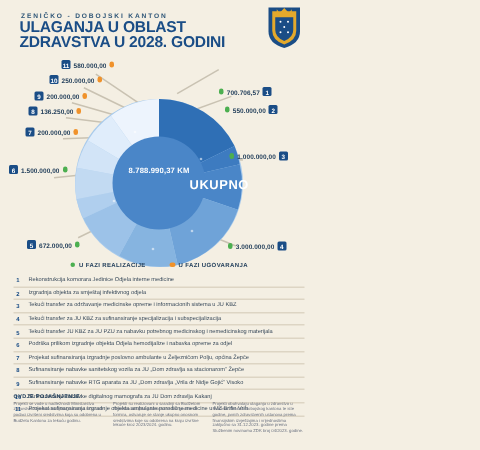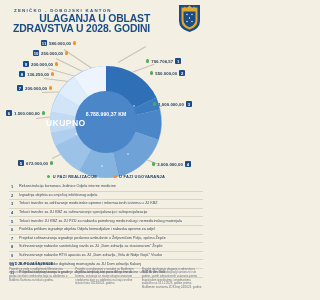--- a/index.html
+++ b/index.html
@@ -24,7 +24,7 @@
     font-size:10.4px;line-height:9.6px;font-weight:900;
     letter-spacing:-0.15px;color:#1a4d86;white-space:nowrap;
   }
-  .title span{display:block;text-align:right;}
+  .title span{display:block;}
   .crest{position:absolute;right:10px;top:3px;width:25px;height:30px;}
 
   

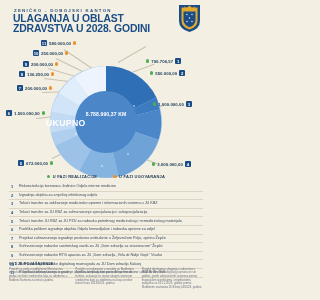--- a/index.html
+++ b/index.html
@@ -34,7 +34,7 @@
     font-size:5.1px;font-weight:700;color:#ffffff;letter-spacing:0.1px;
   }
   .center-lab{
-    position:absolute;left:0;top:56px;width:120px;text-align:left;
+    position:absolute;left:0;top:56px;width:120px;text-align:right;
     font-size:8.6px;font-weight:900;color:#ffffff;letter-spacing:0.4px;
   }
 

